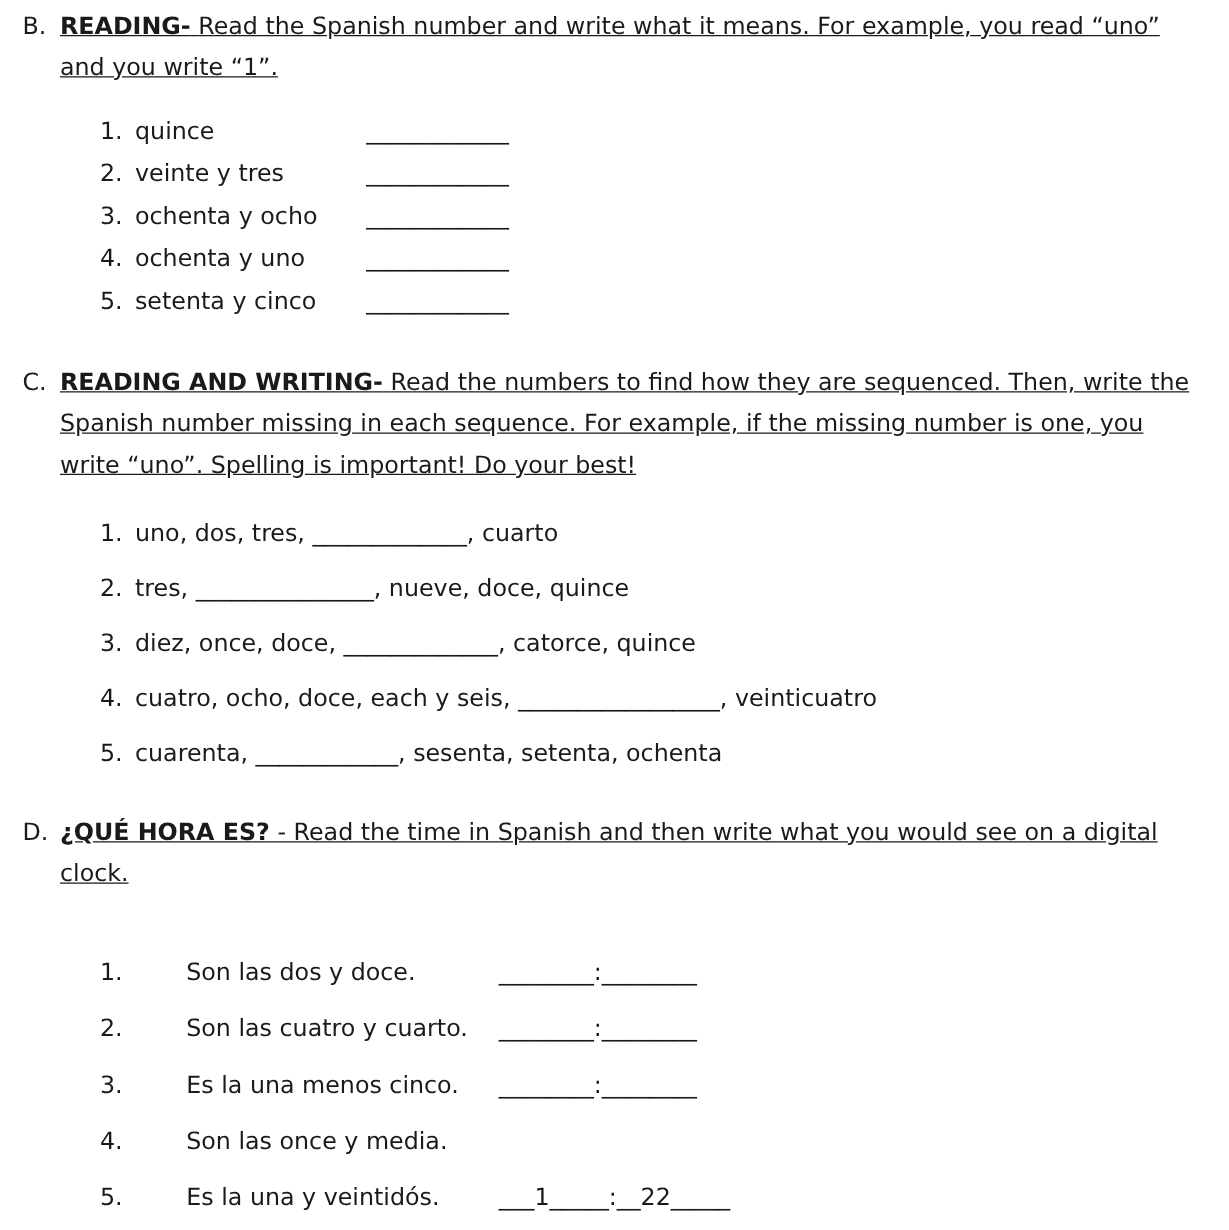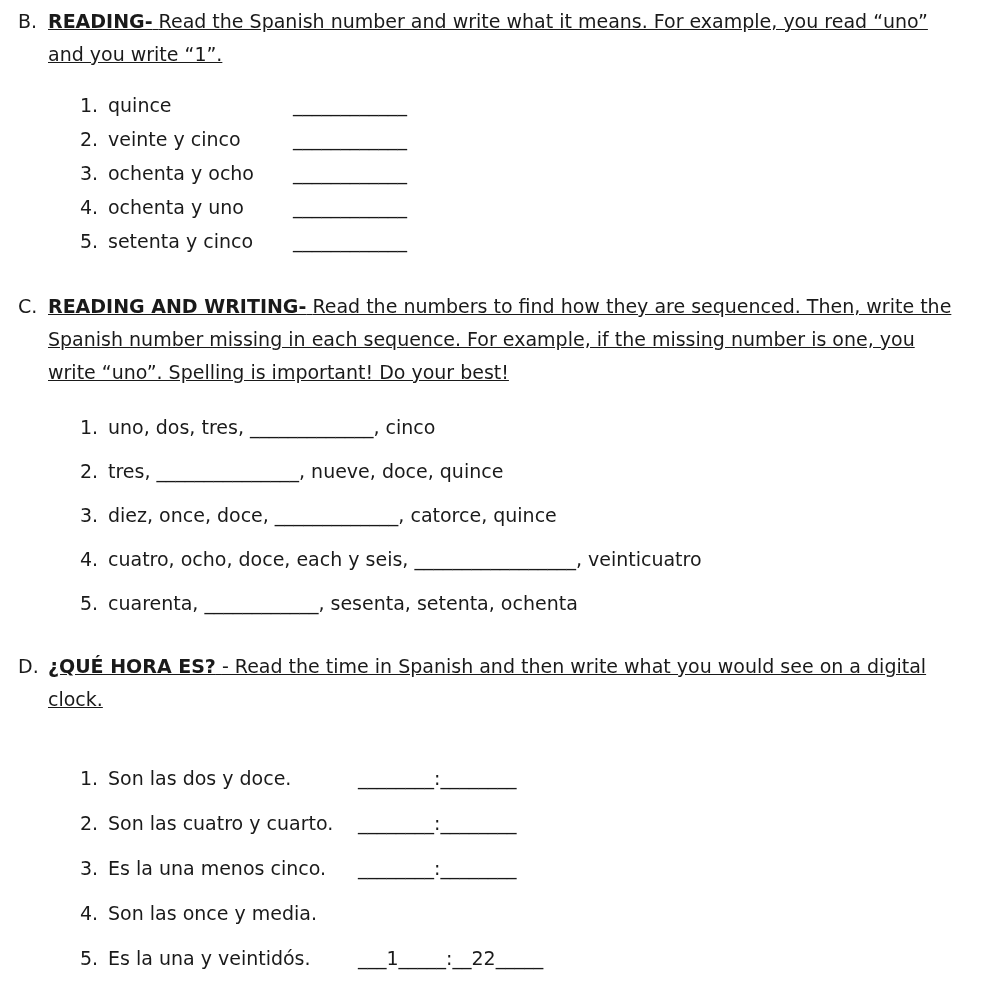--- a/index.html
+++ b/index.html
@@ -63,7 +63,7 @@
       </div>
       <div class="row">
         <span class="num">2.</span>
-        <span class="term">veinte y cinco</span>
+        <span class="term">veinte y tres</span>
         <span class="blank">____________</span>
       </div>
       <div class="row">

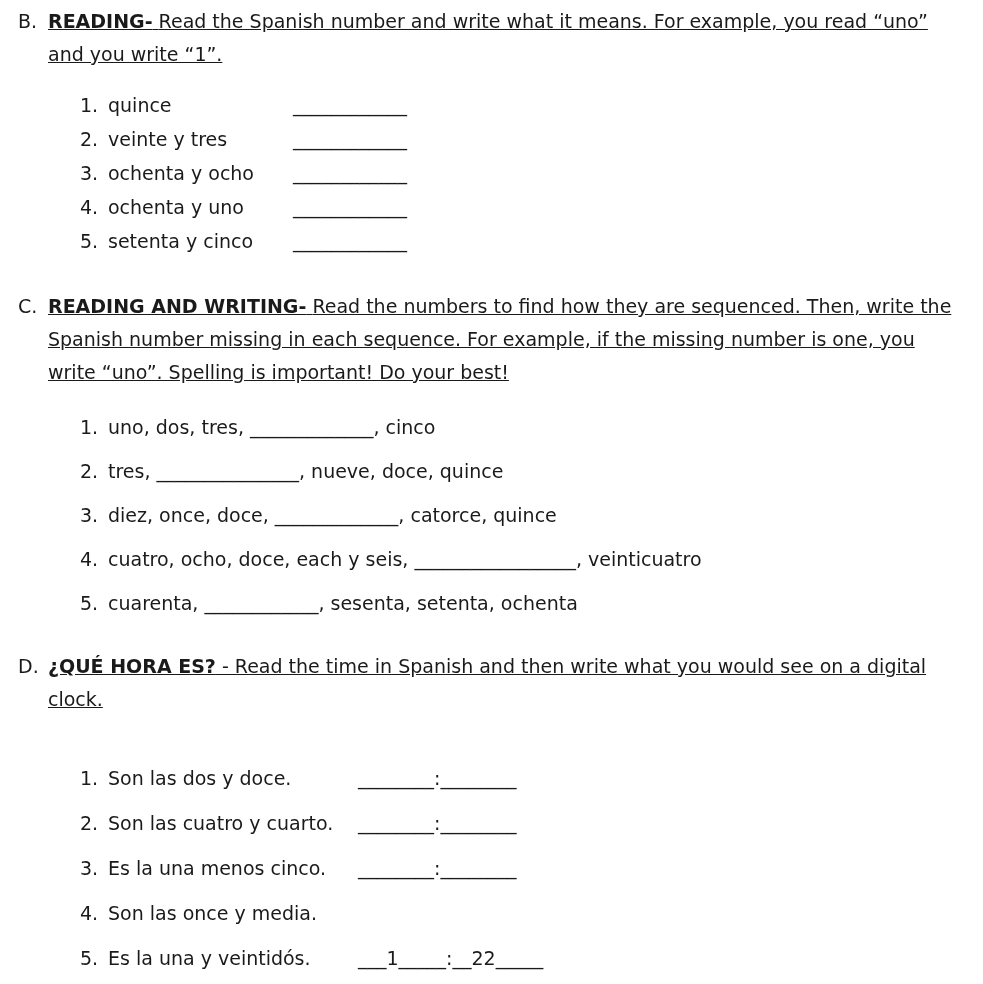--- a/index.html
+++ b/index.html
@@ -95,7 +95,7 @@
     <div class="list list-c">
       <div class="row">
         <span class="num">1.</span>
-        <span class="seq blank">uno, dos, tres, _____________, cinco</span>
+        <span class="seq blank">uno, dos, tres, _____________, cuarto</span>
       </div>
       <div class="row">
         <span class="num">2.</span>

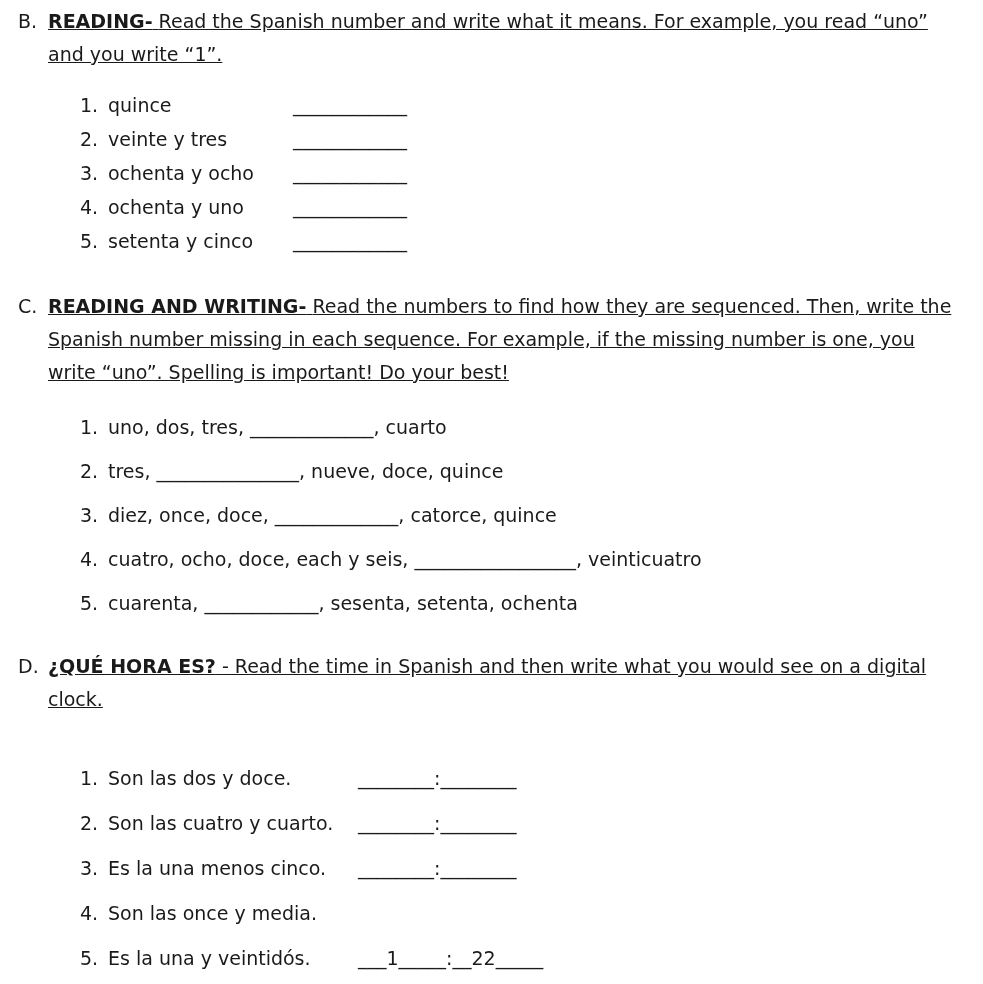--- a/index.html
+++ b/index.html
@@ -38,7 +38,7 @@
   .sec-d { margin-top: 25px; }
   .list-d { margin-top: 40px; }
   .list-d .row { line-height: 45px; }
-  .list-d .sentence { flex: none; width: 250px; }
+  .list-d .sentence { flex: none; width: 250px; margin-left: 41px; }
 
   .blank { white-space: pre; letter-spacing: 0; }
 </style>

